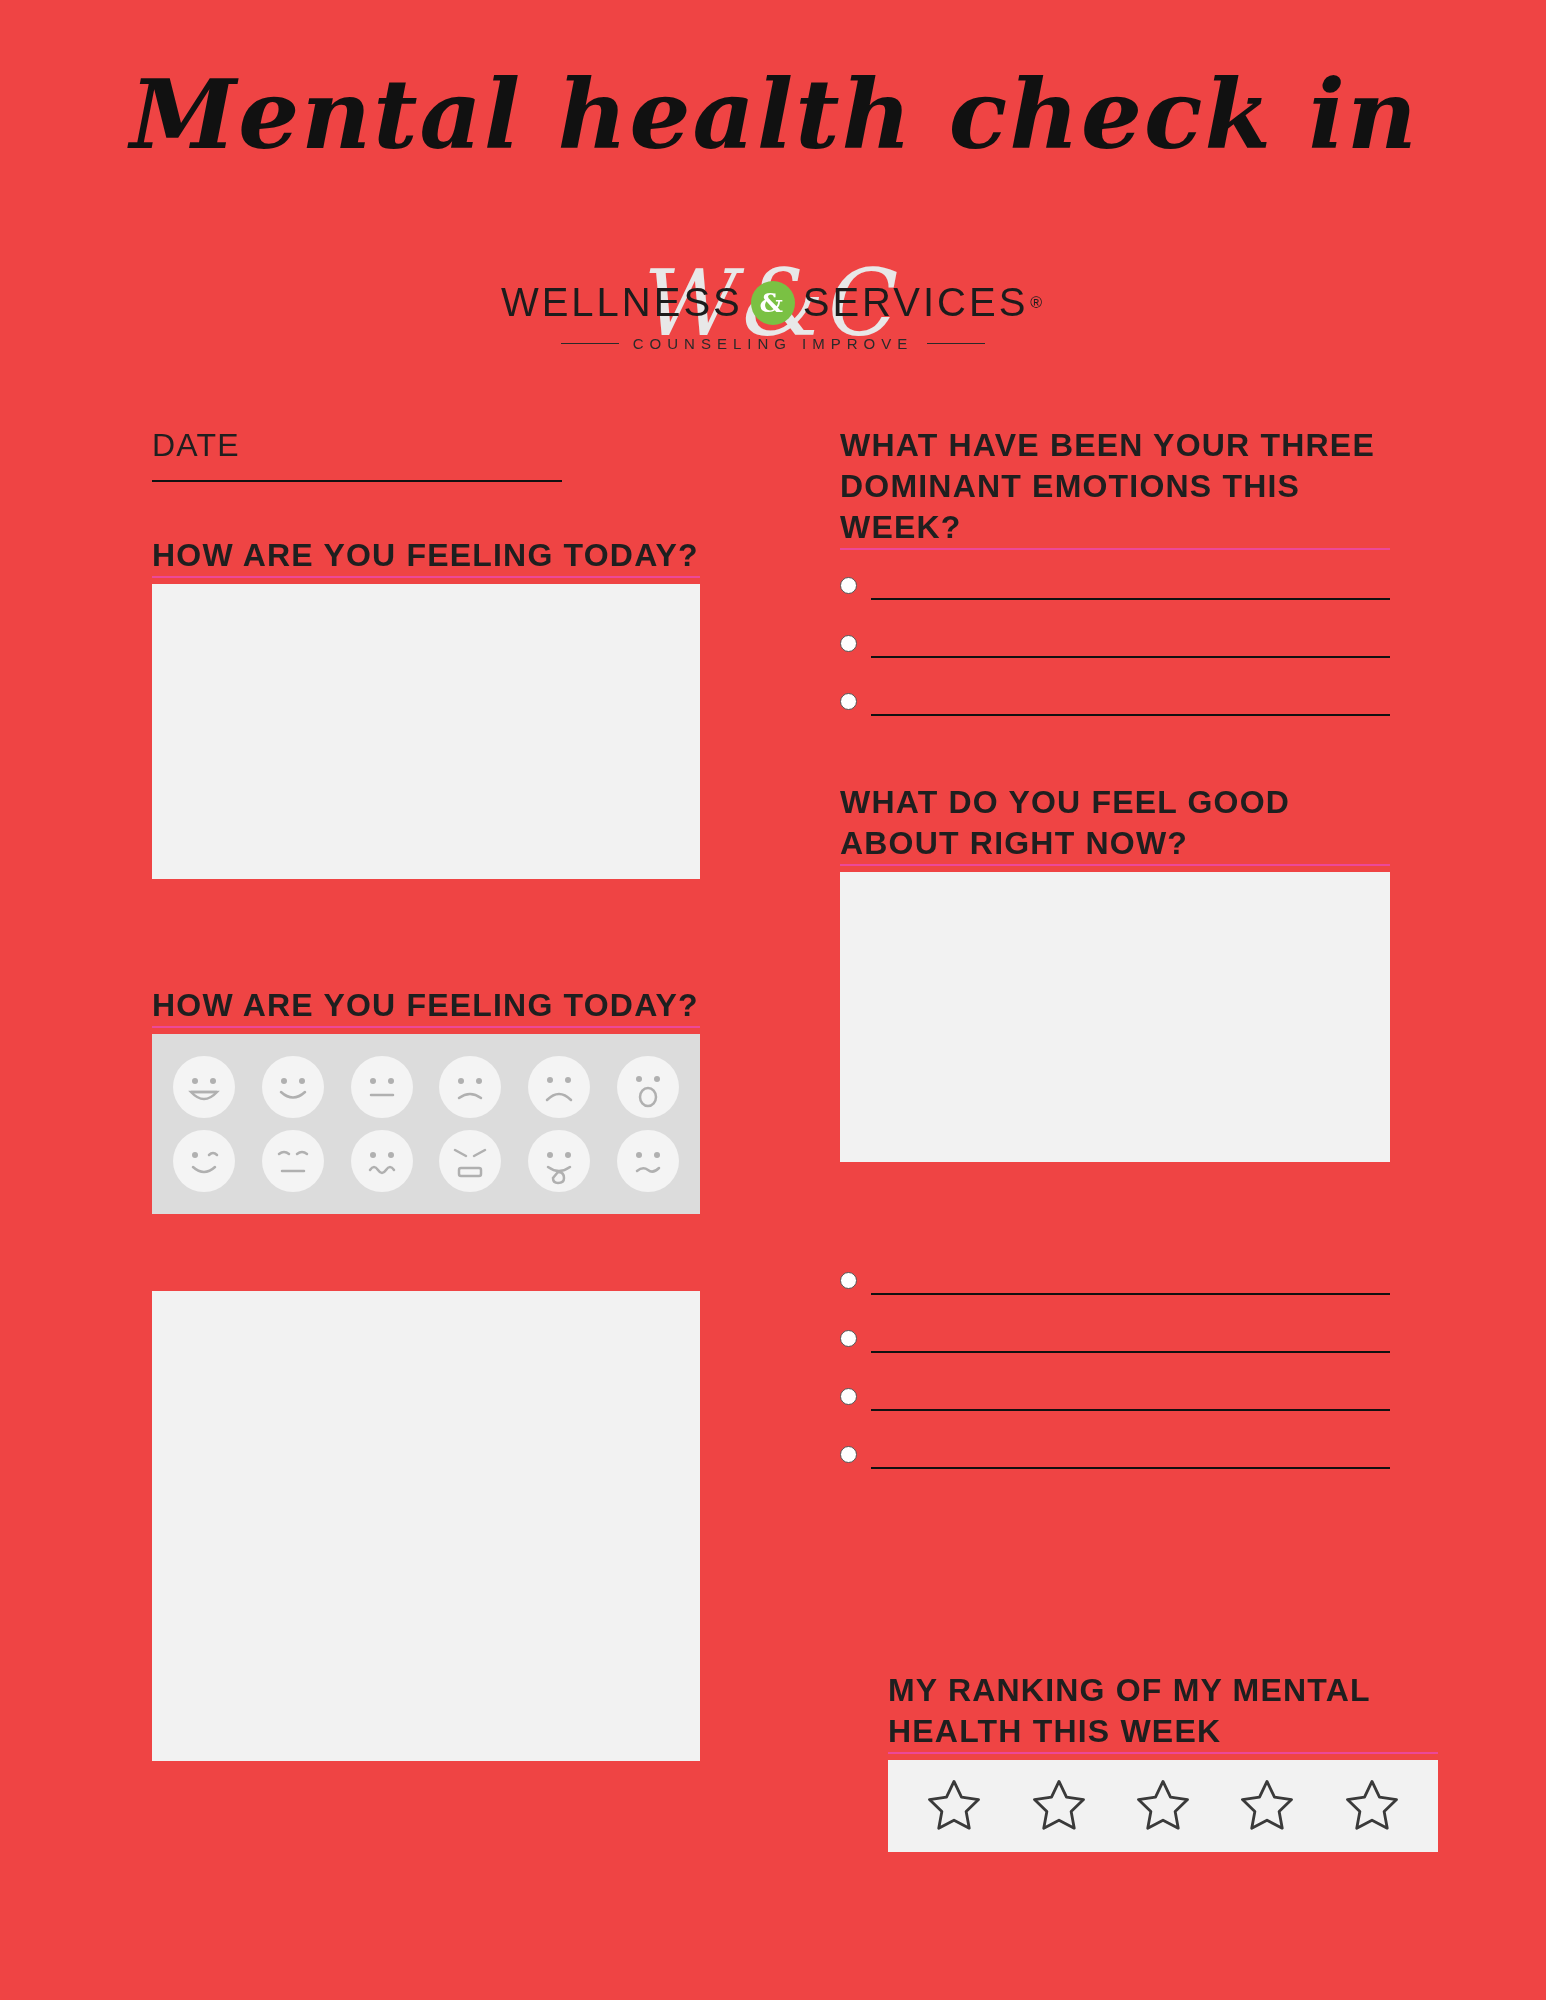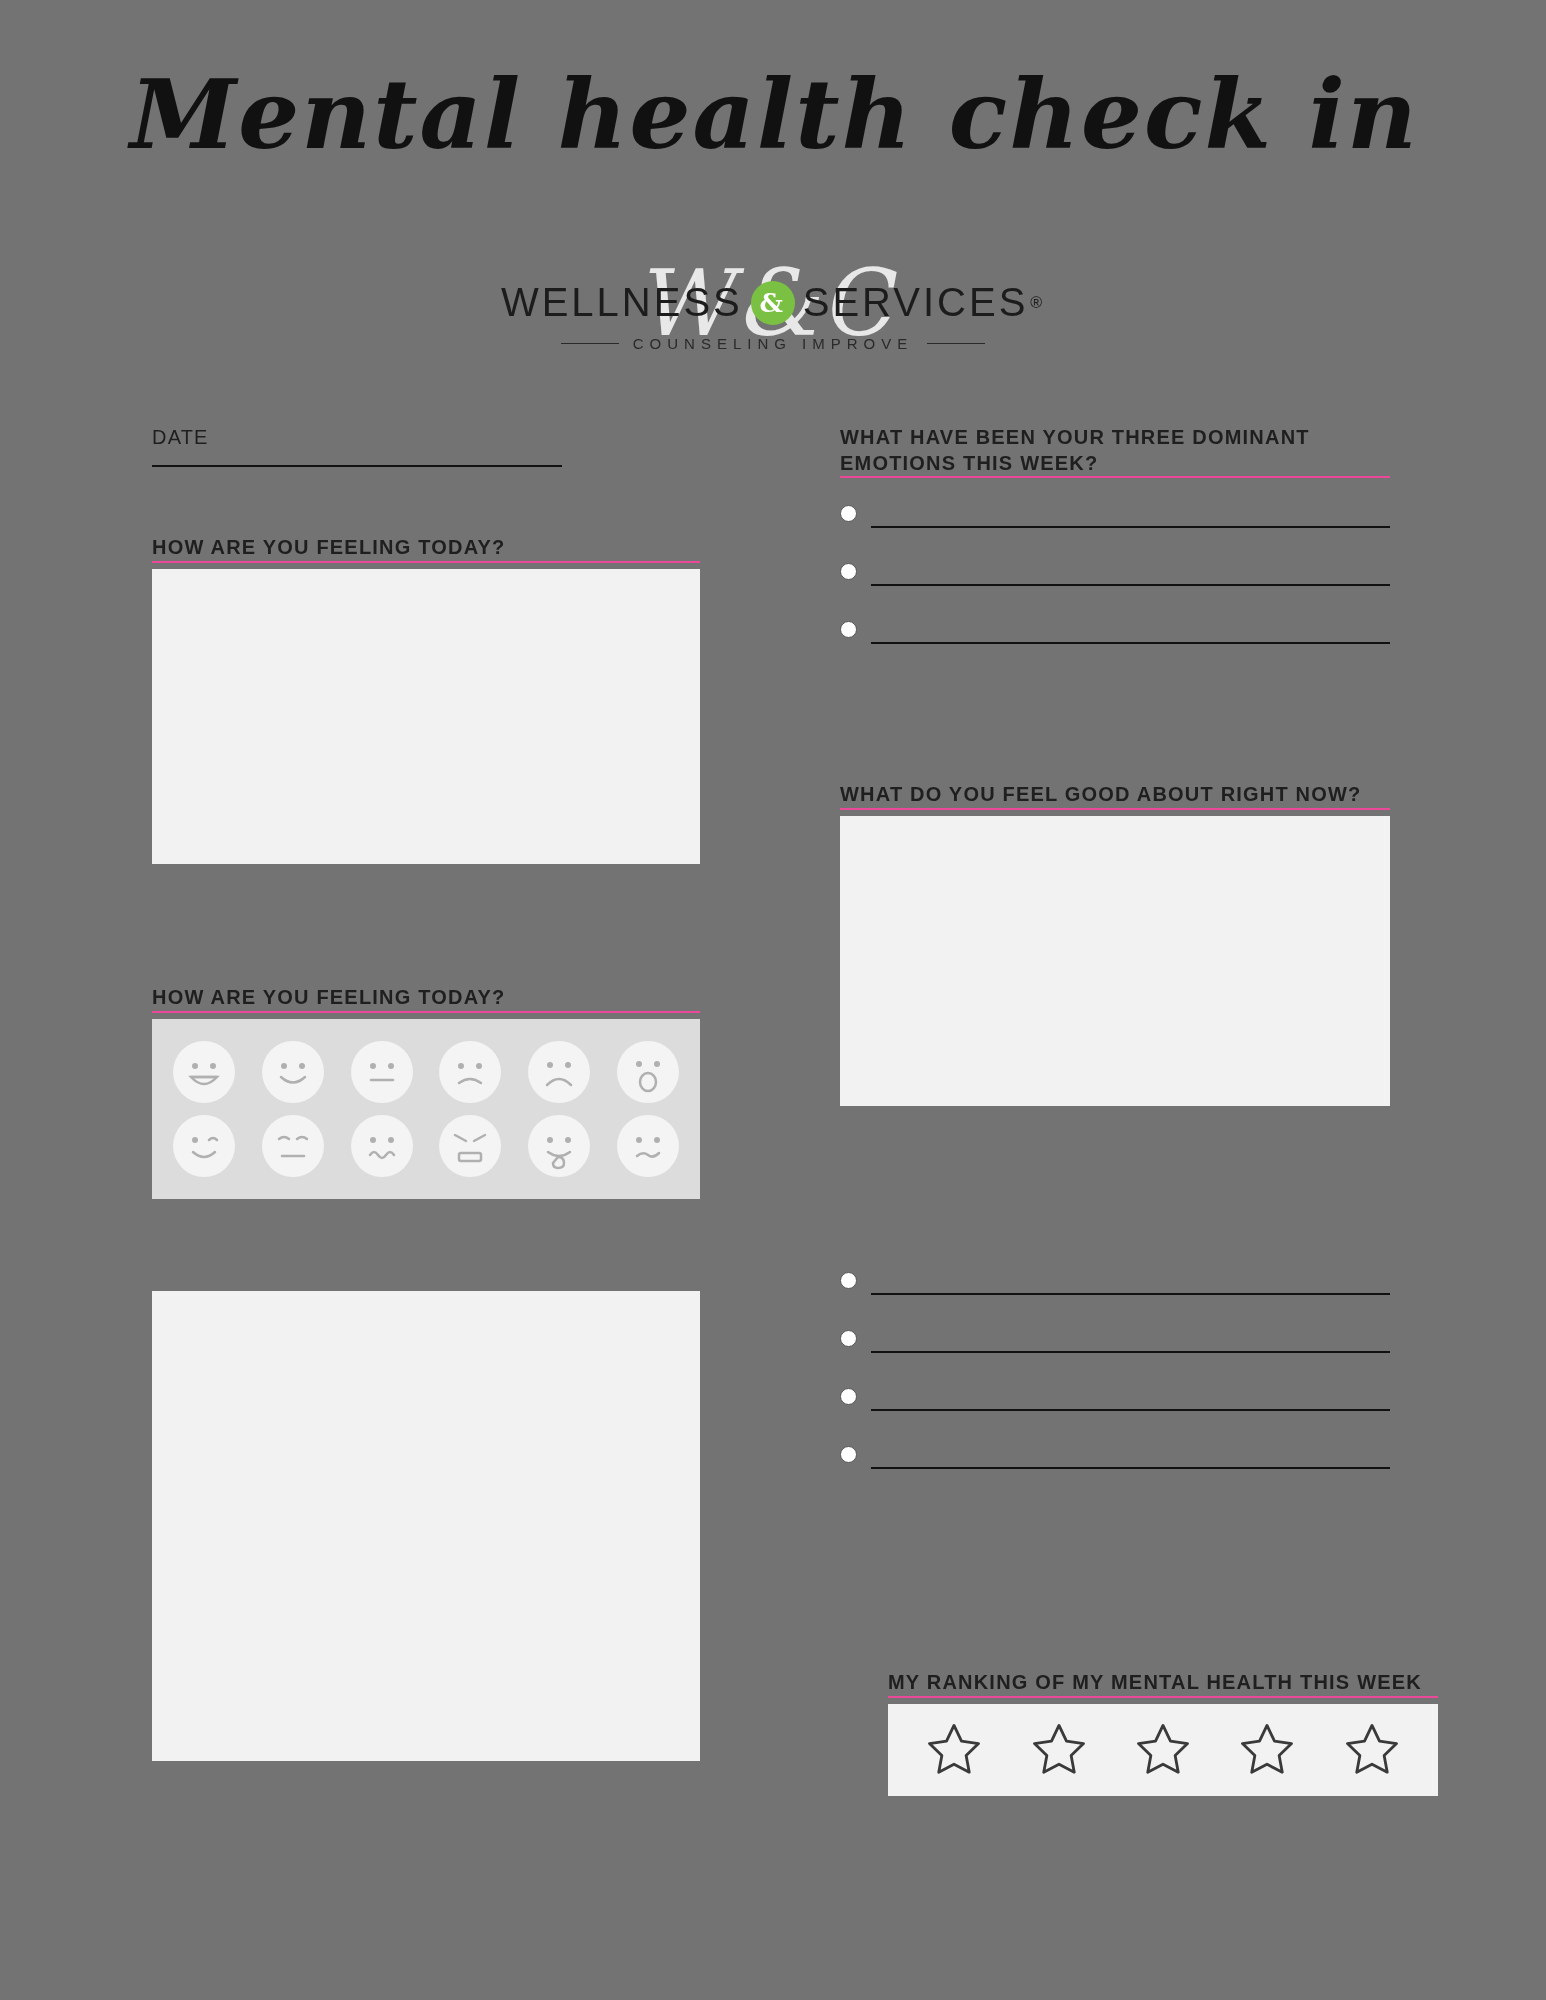--- a/index.html
+++ b/index.html
@@ -20,7 +20,7 @@
     position: relative;
     width: 1546px;
     height: 2000px;
-    background: #737373;
+    background: #ef4444;
   }
 
   

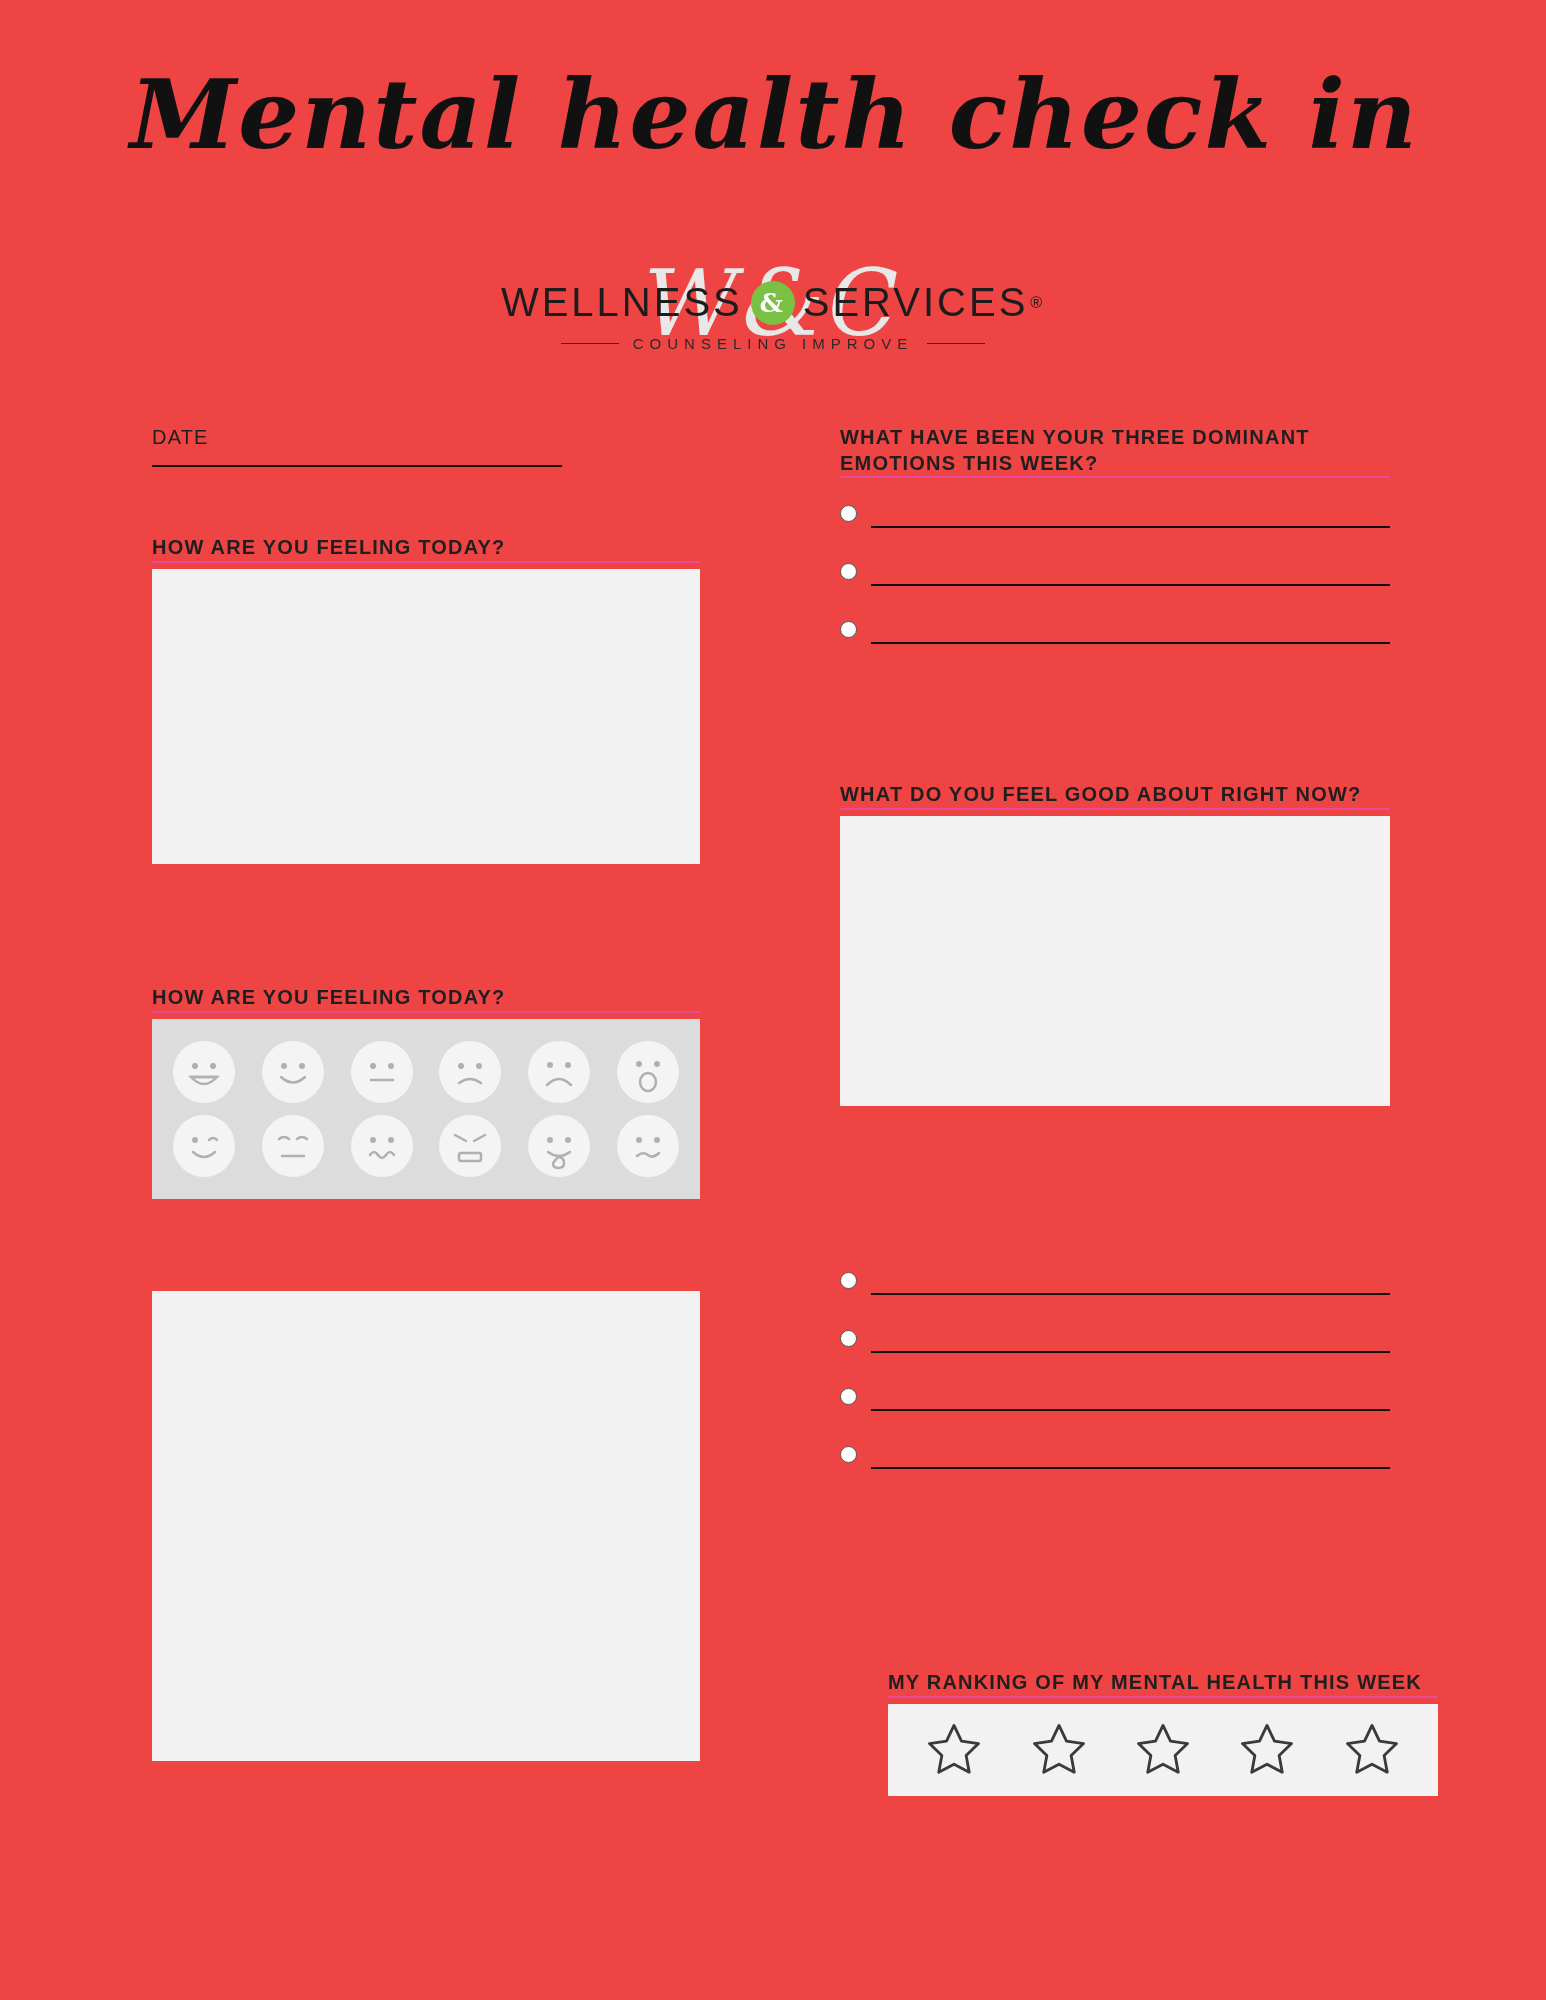--- a/index.html
+++ b/index.html
@@ -110,7 +110,7 @@
 
   
   .label {
-    font-size: 20px;
+    font-size: 32px;
     letter-spacing: 1.2px;
     line-height: 1.28;
     color: #1f1f1f;

